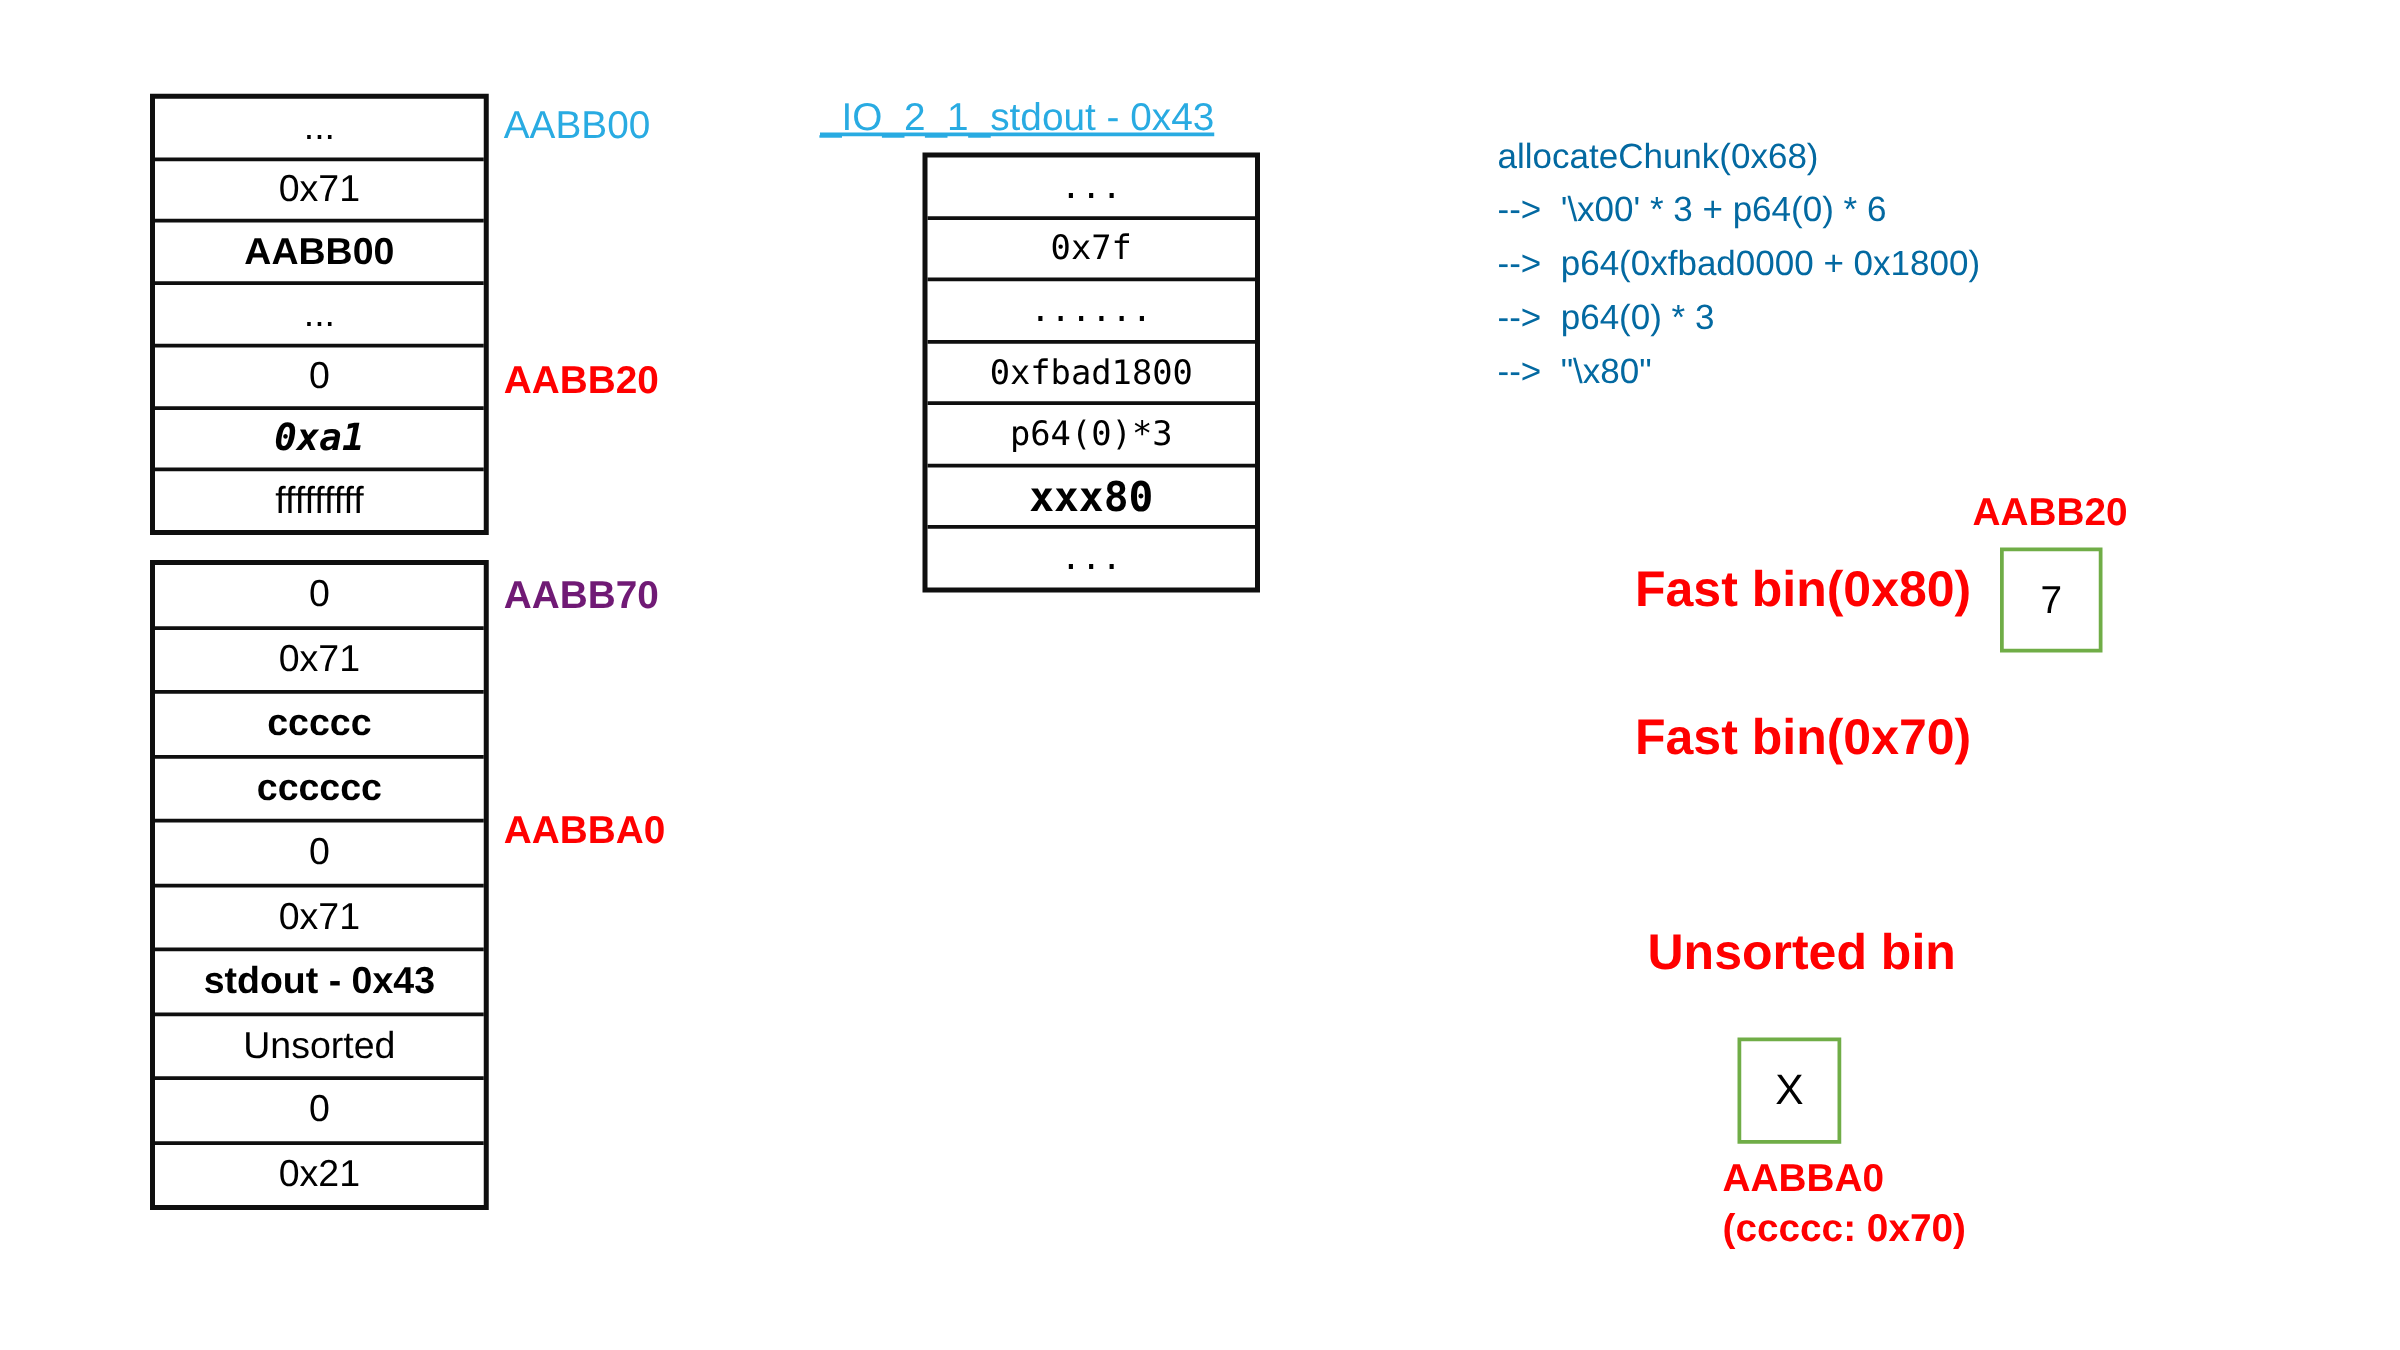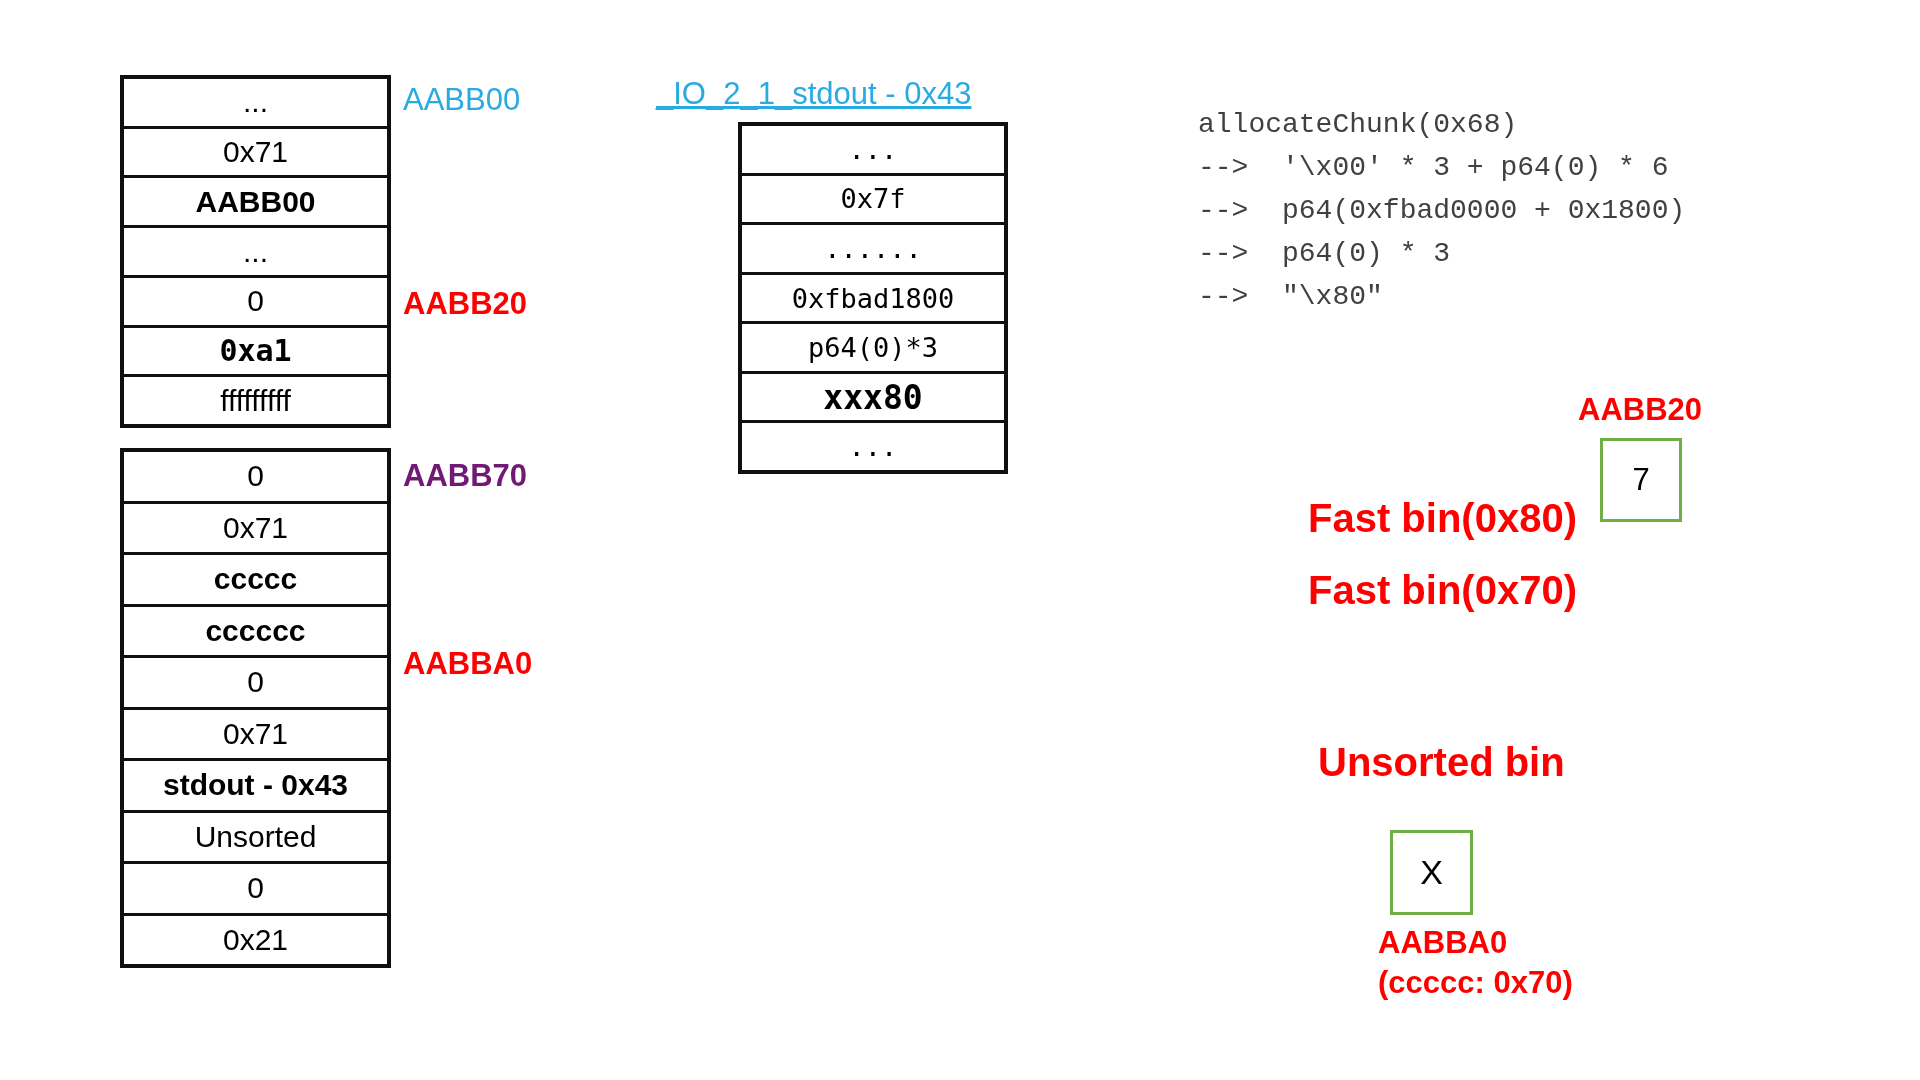--- a/index.html
+++ b/index.html
@@ -44,8 +44,8 @@
 
   
   #code{
-    position:absolute;left:1198px;top:103px;color:#404040;
-    font-family:Liberation Mono, monospace;font-size:28px;line-height:43px;
+    position:absolute;left:1198px;top:103px;color:#0369a1;
+    font-family:Liberation Sans, sans-serif;font-size:28px;line-height:43px;
   }
   #code .code-line{white-space:pre;}
 

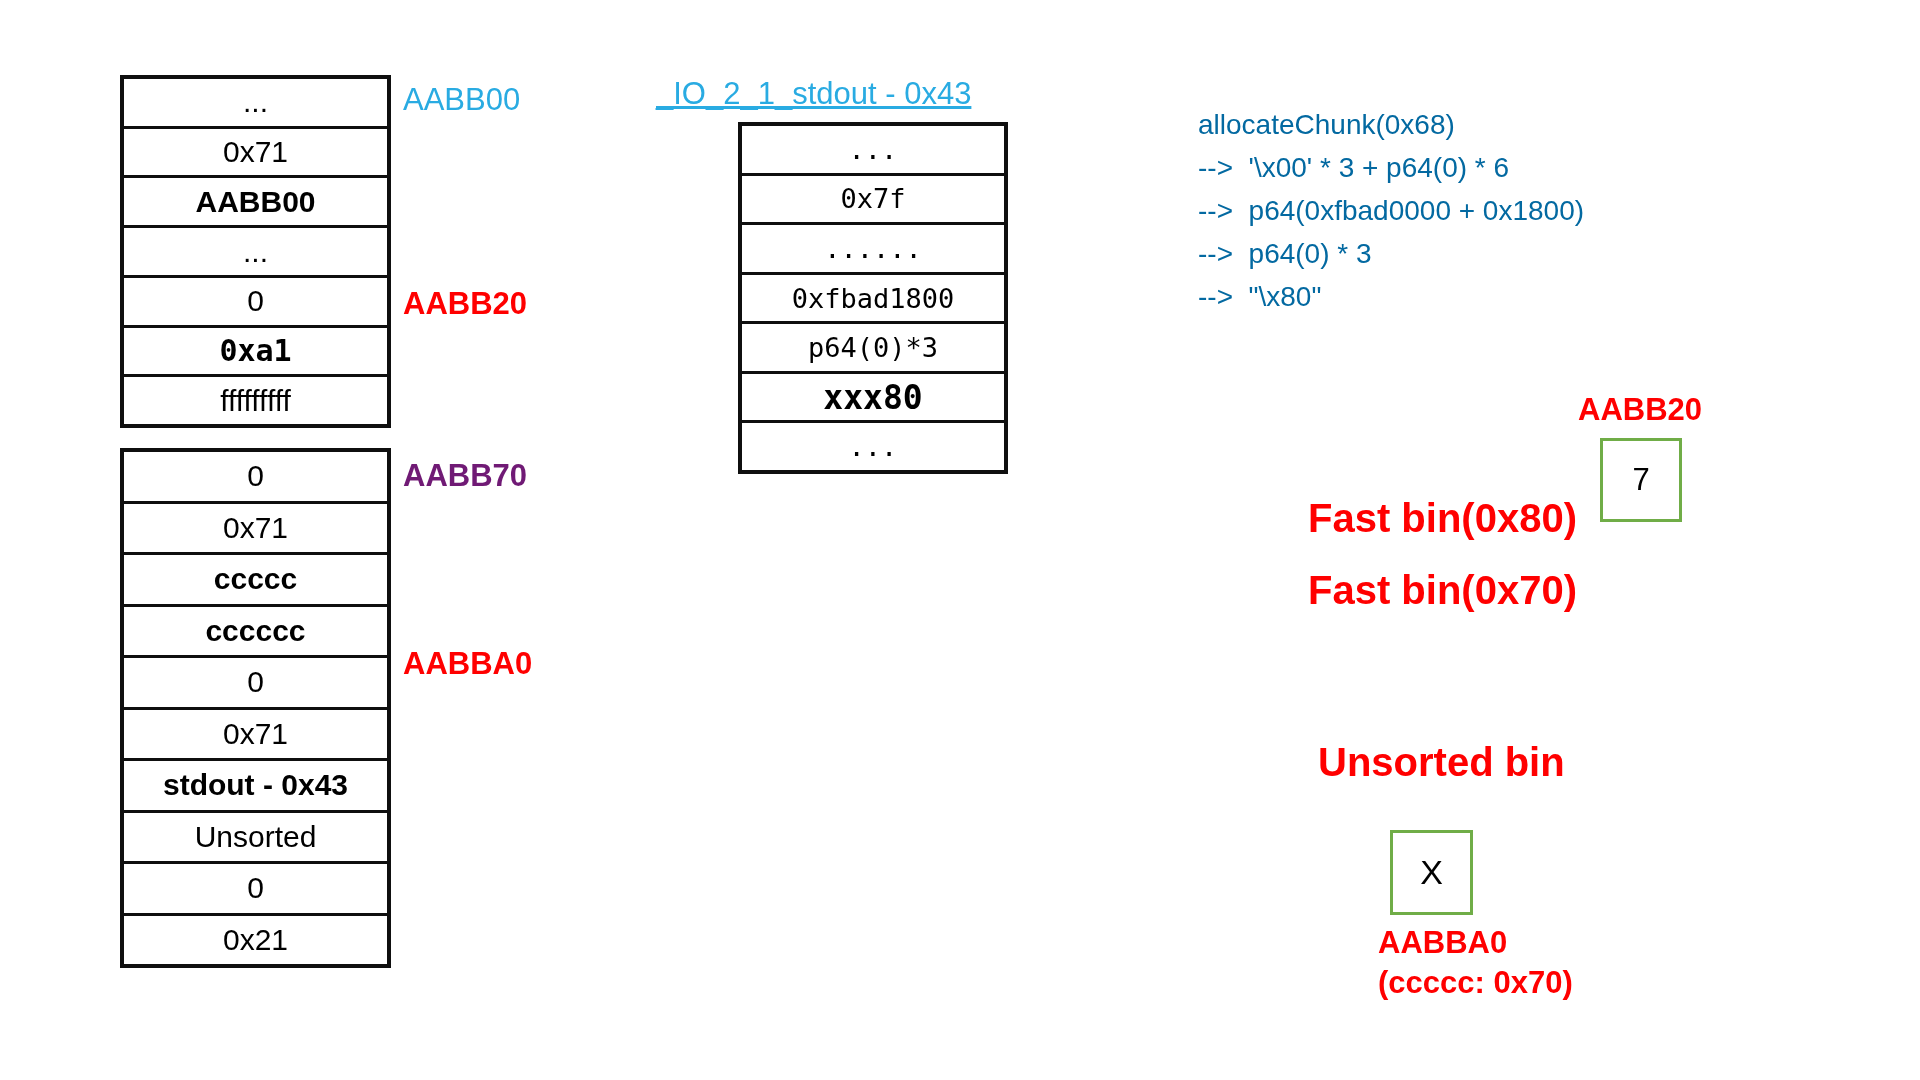--- a/index.html
+++ b/index.html
@@ -26,7 +26,7 @@
   .bold{font-weight:700;}
   .red{color:#FF0000;}
   .cyan{color:#29ABE2;}
-  .val-0xa1{font-family:"DejaVu Sans Mono",monospace;font-weight:700;color:#FF0000;font-size:36px;}
+  .val-0xa1{font-family:"DejaVu Sans Mono",monospace;font-weight:700;color:#FF0000;font-size:36px;font-style:italic;}
   .val-xxx80{font-family:"DejaVu Sans Mono",monospace !important;font-weight:700;color:#FF0000;font-size:33px !important;}
 
   

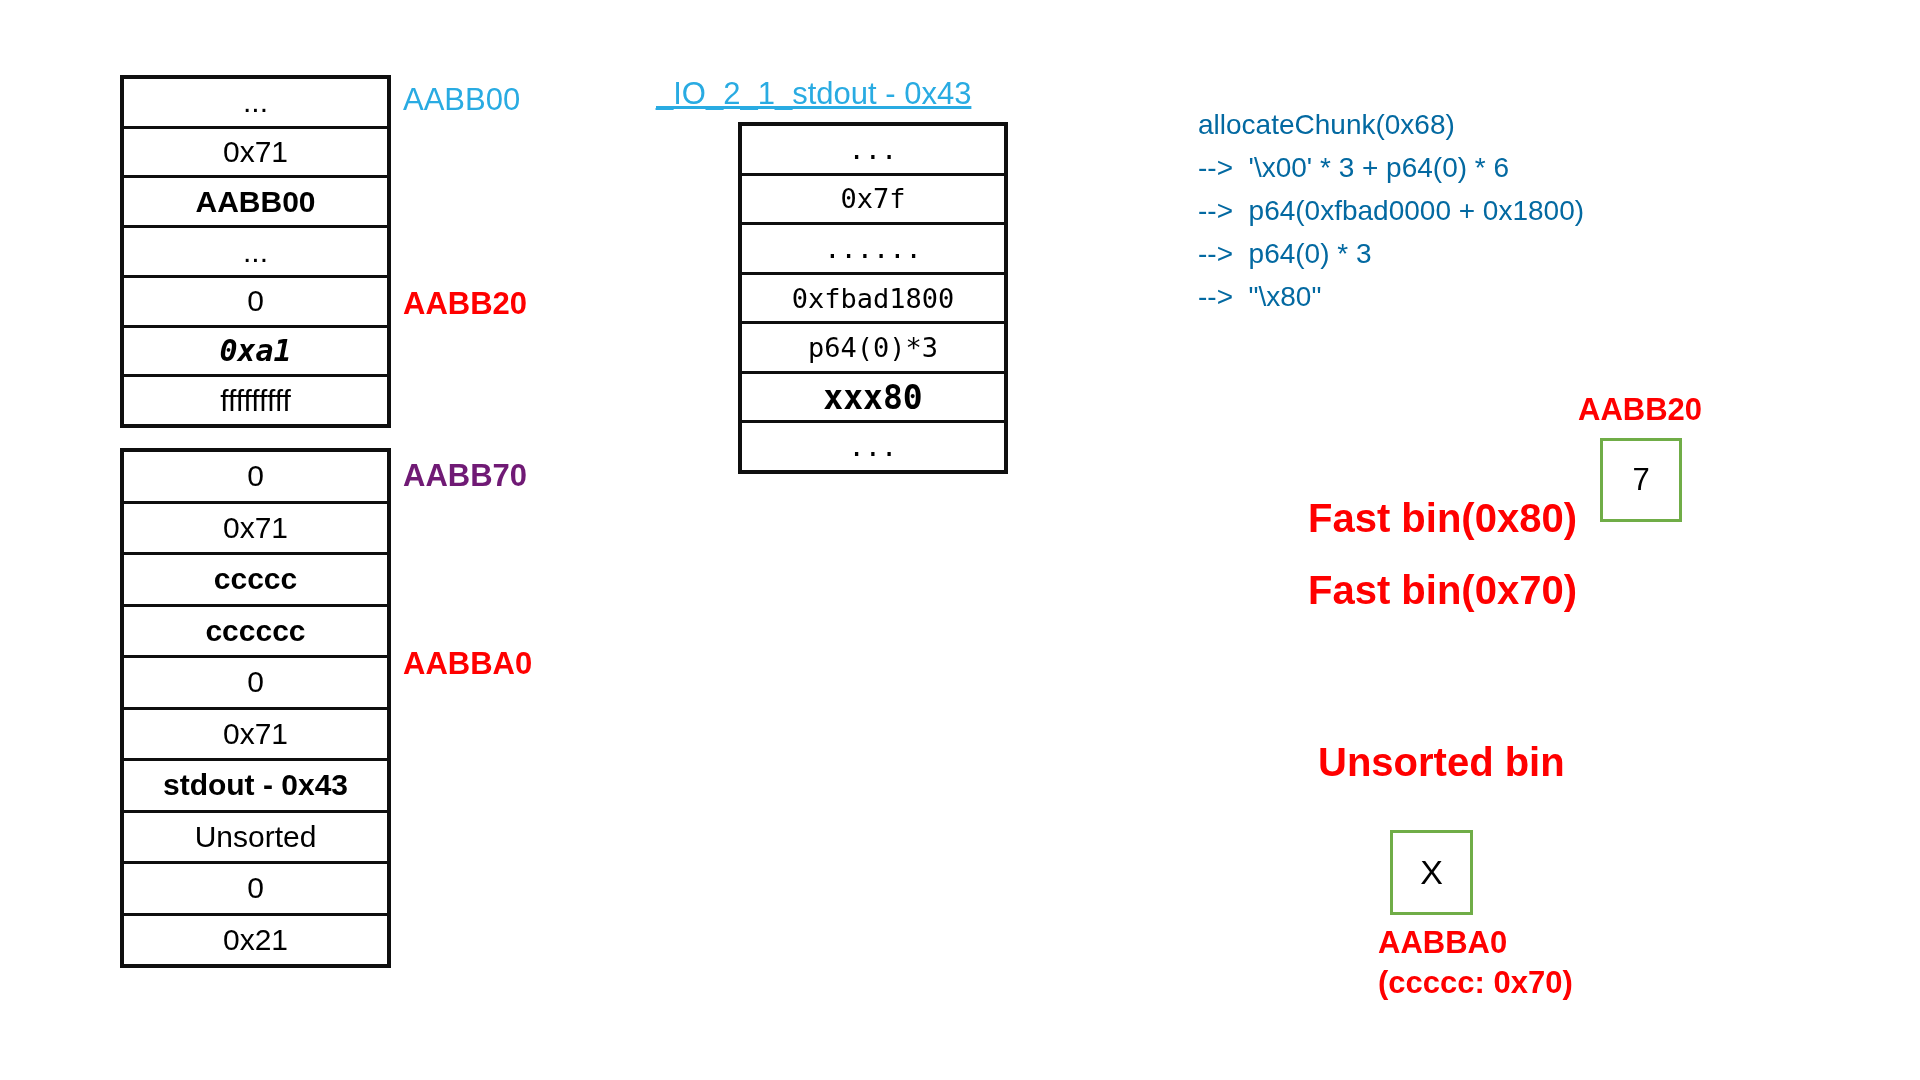--- a/index.html
+++ b/index.html
@@ -51,7 +51,7 @@
 
   
   .bin-title{position:absolute;font-size:40px;font-weight:700;color:#FF0000;white-space:nowrap;}
-  #fastbin80-label{left:1308px;top:450px;margin-top:46px;}
+  #fastbin80-label{left:1308px;top:450px;}
   #fastbin70-label{left:1308px;top:568px;}
   #unsorted-label{left:1318px;top:740px;}
   .box-addr-label{position:absolute;font-size:31px;font-weight:700;color:#FF0000;white-space:nowrap;}

